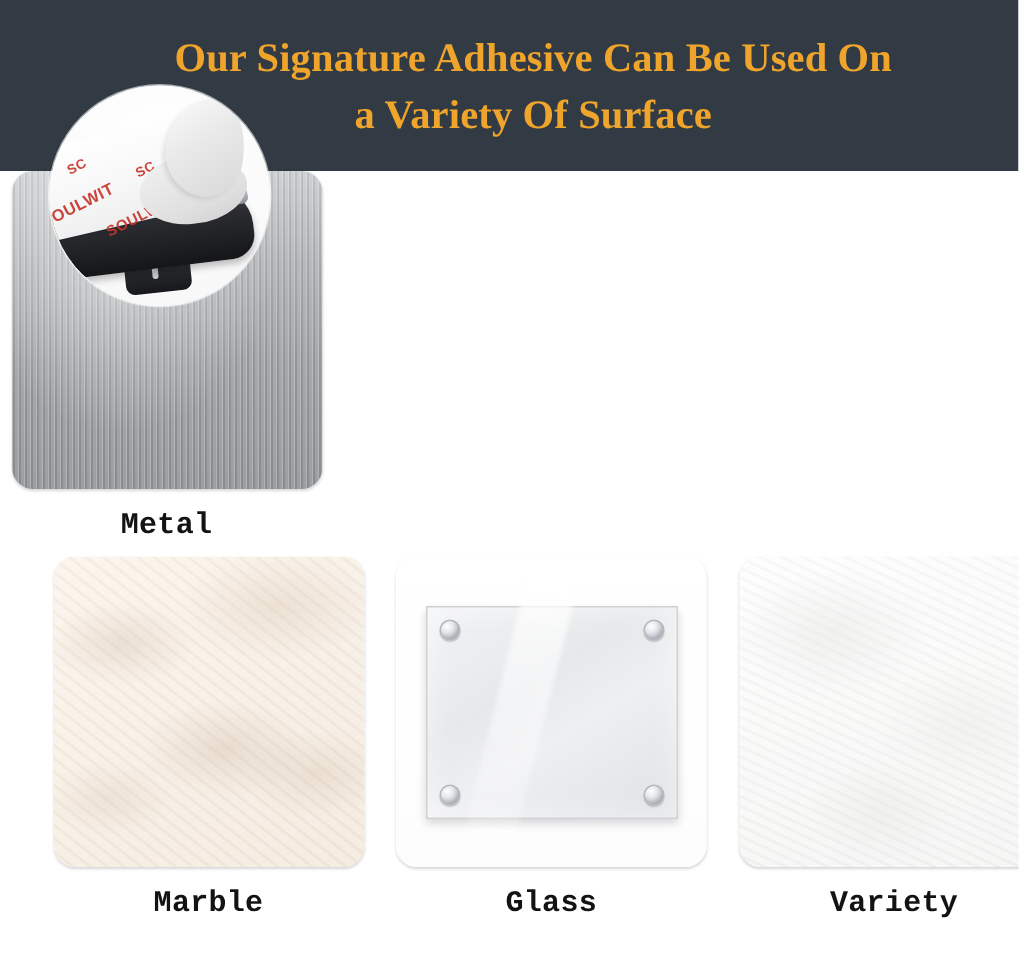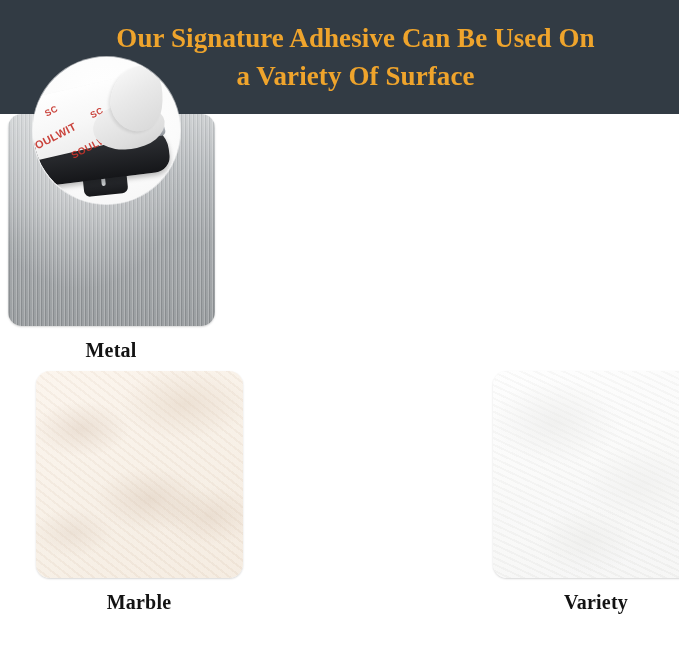--- a/index.html
+++ b/index.html
@@ -193,7 +193,7 @@
 
   .tile-label {
     margin-top: 13px;
-    font-family: Liberation Serif, serif;
+    font-family: Liberation Mono, monospace;
     font-weight: bold;
     font-size: 20px;
     color: #131313;

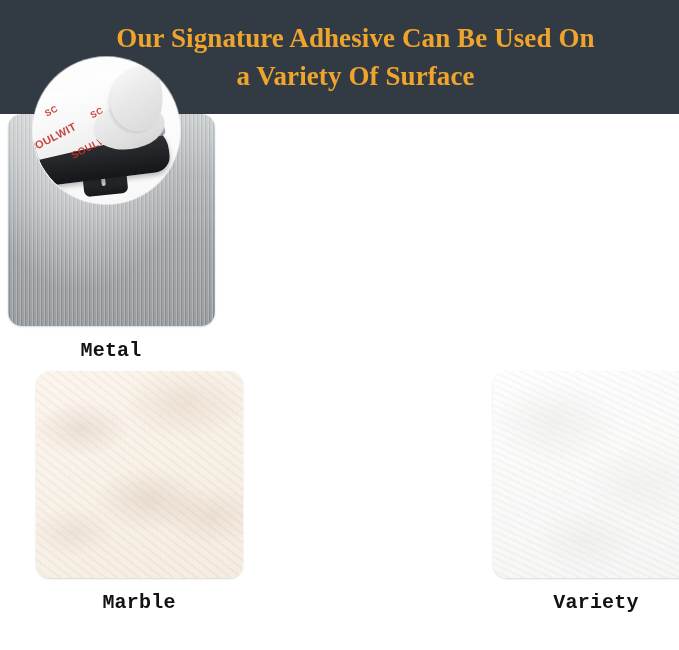--- a/index.html
+++ b/index.html
@@ -392,6 +392,18 @@
       <div class="tile-label">Marble</div>
     </div>
 
+    <div class="cell">
+      <div class="tile surf-glass">
+        <div class="glass-panel">
+          <div class="glass-gloss"></div>
+          <div class="standoff so-tl"></div>
+          <div class="standoff so-tr"></div>
+          <div class="standoff so-bl"></div>
+          <div class="standoff so-br"></div>
+        </div>
+      </div>
+      <div class="tile-label">Glass</div>
+    </div>
 
     <div class="cell">
       <div class="tile surf-metope"></div>

